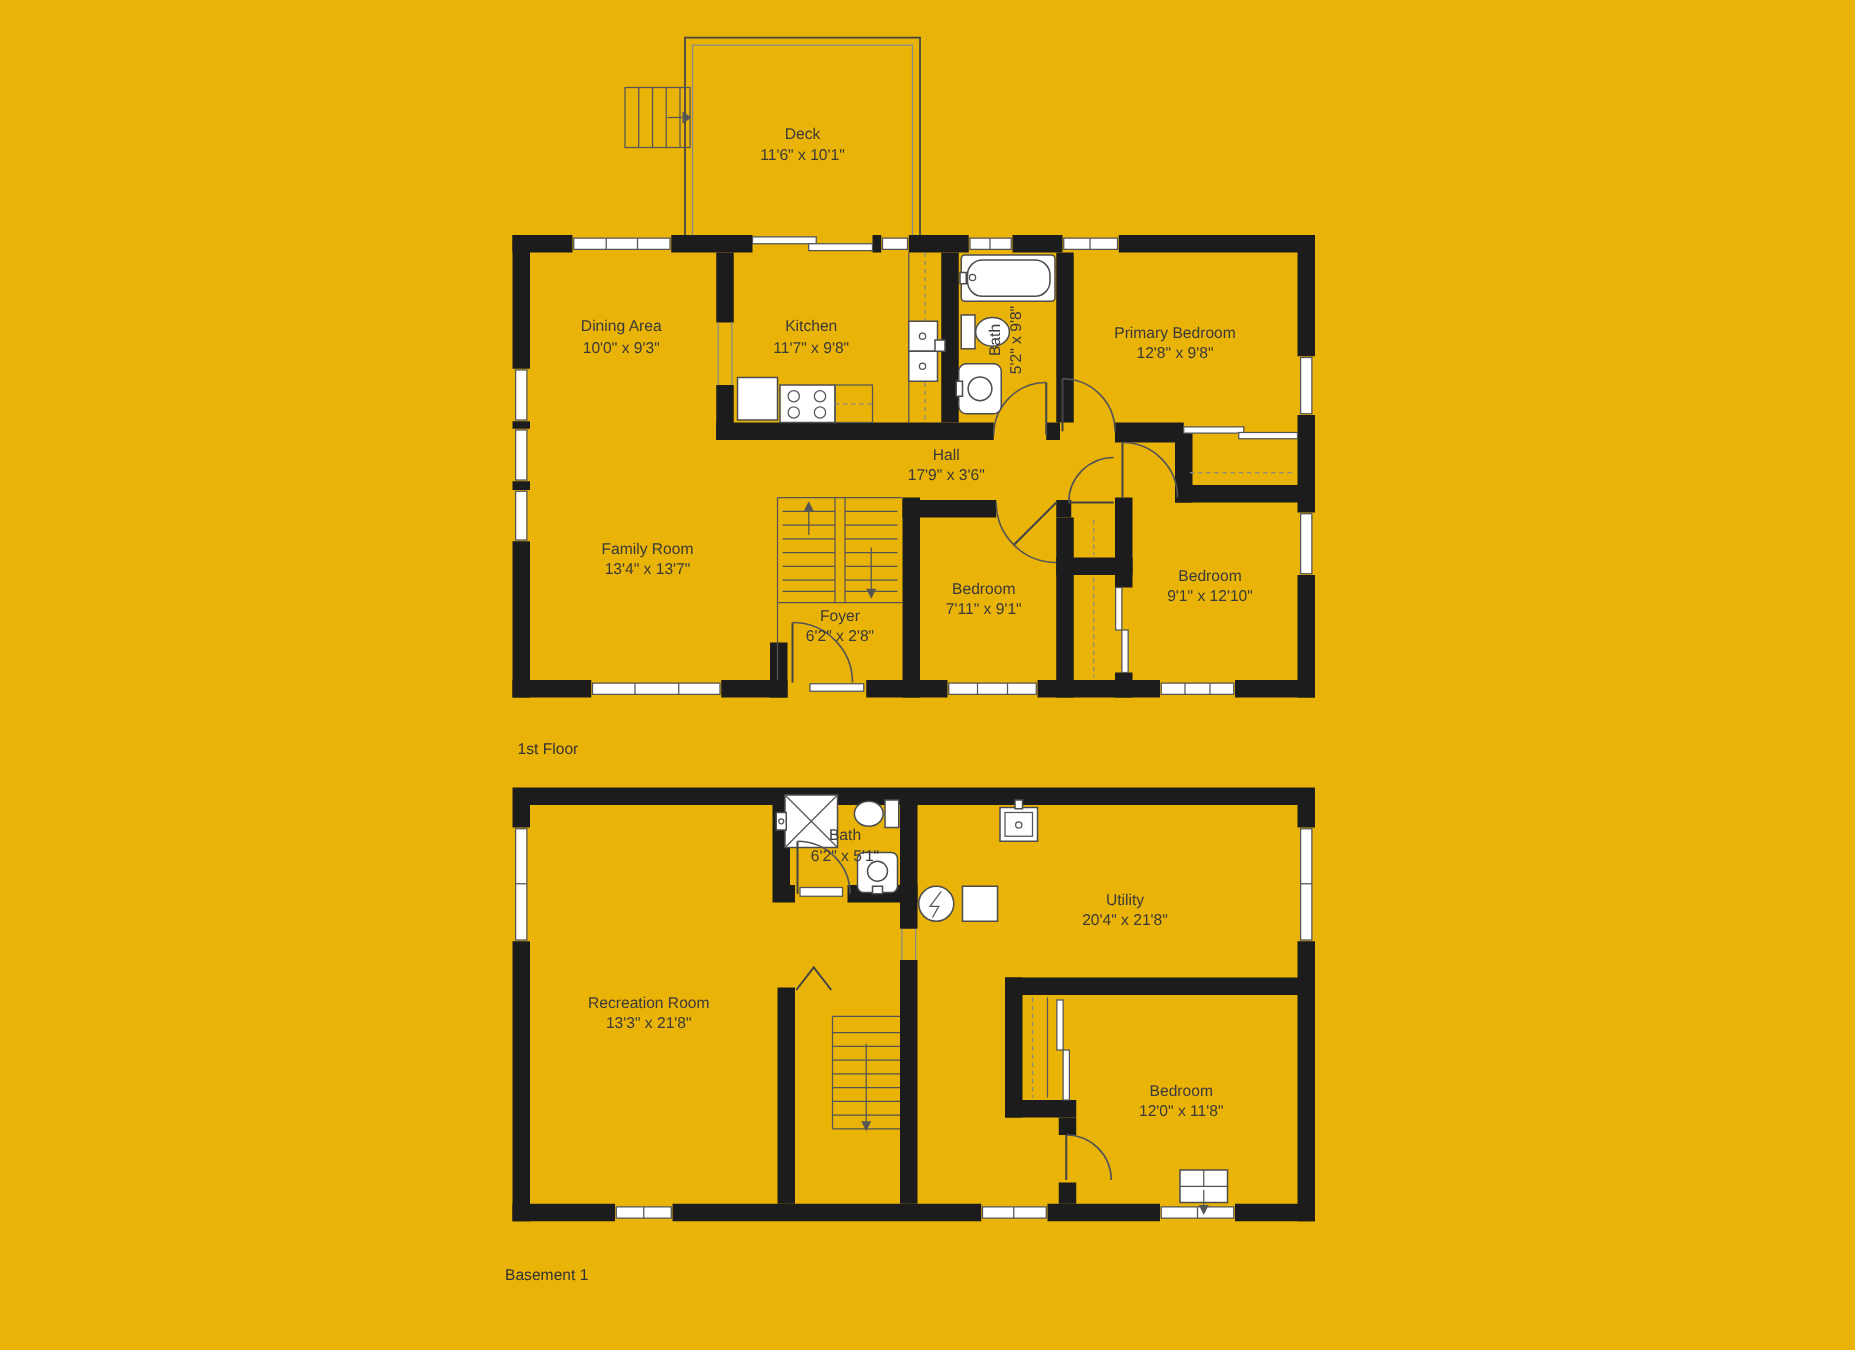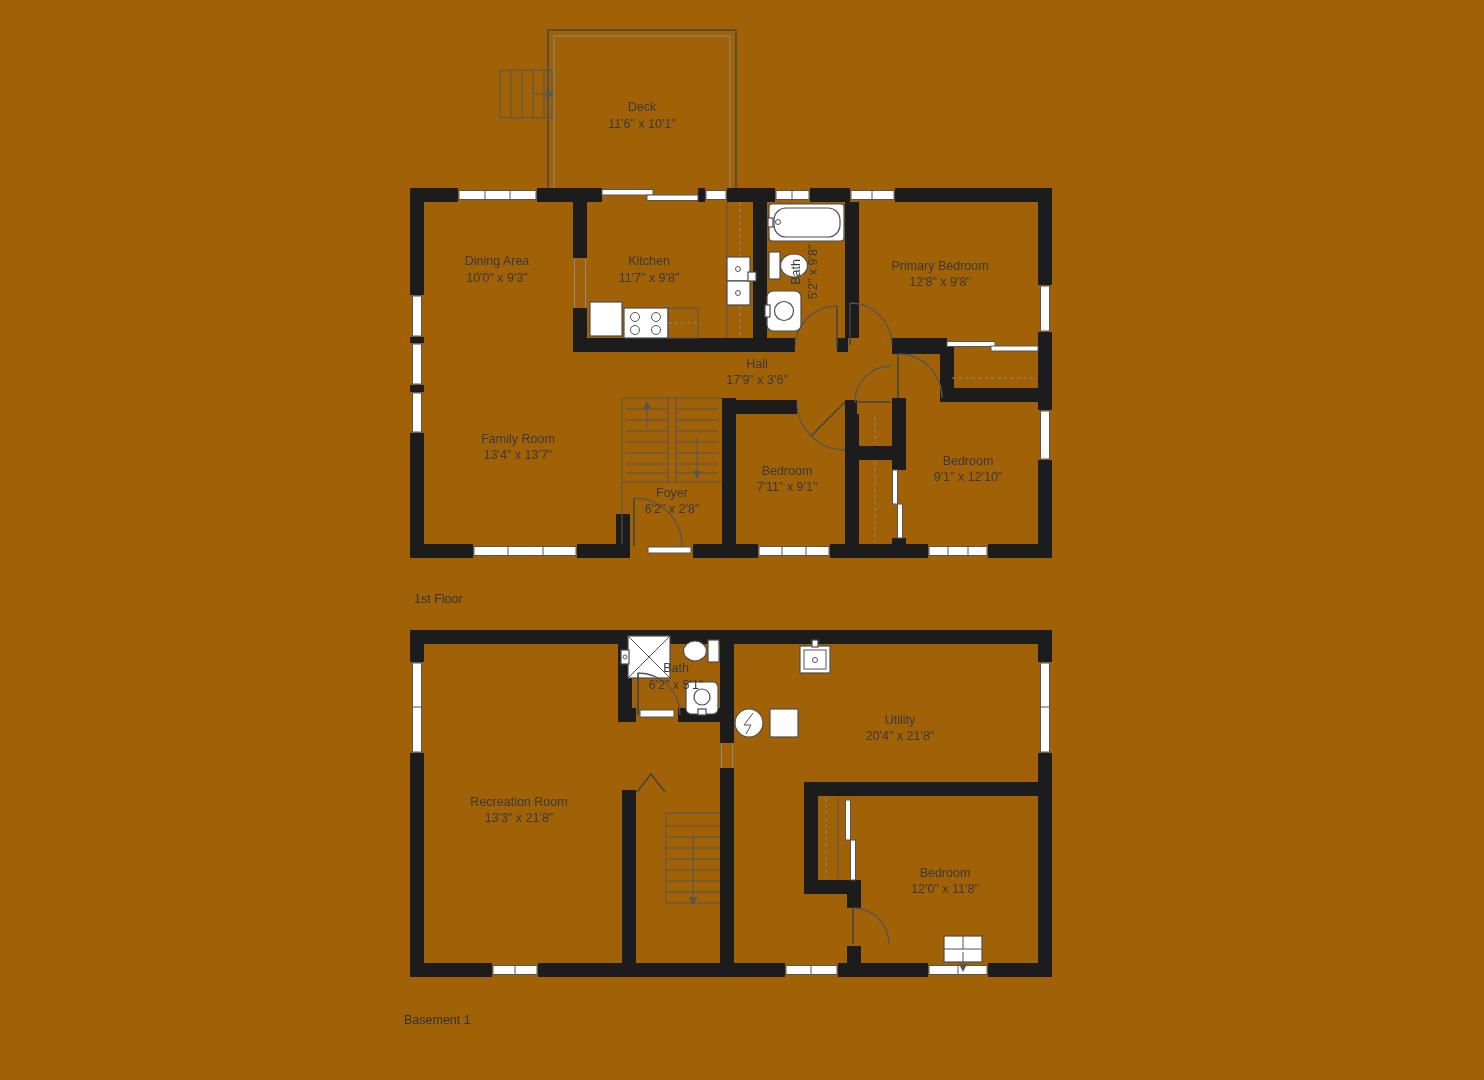--- a/index.html
+++ b/index.html
@@ -3,7 +3,7 @@
 <meta charset="utf-8">
 <style>
   html,body{margin:0;padding:0;background:#fff;}
-  #stage{position:relative;width:1484px;height:1080px;background:#a16207;overflow:hidden;}
+  #stage{position:relative;width:1484px;height:1080px;background:#eab308;overflow:hidden;}
   svg{position:absolute;left:0;top:0;}
   text{font-family:"Liberation Sans","DejaVu Sans",sans-serif;fill:#3a3a3a;}
   .room-name,.room-dims{font-size:12.5px;}

